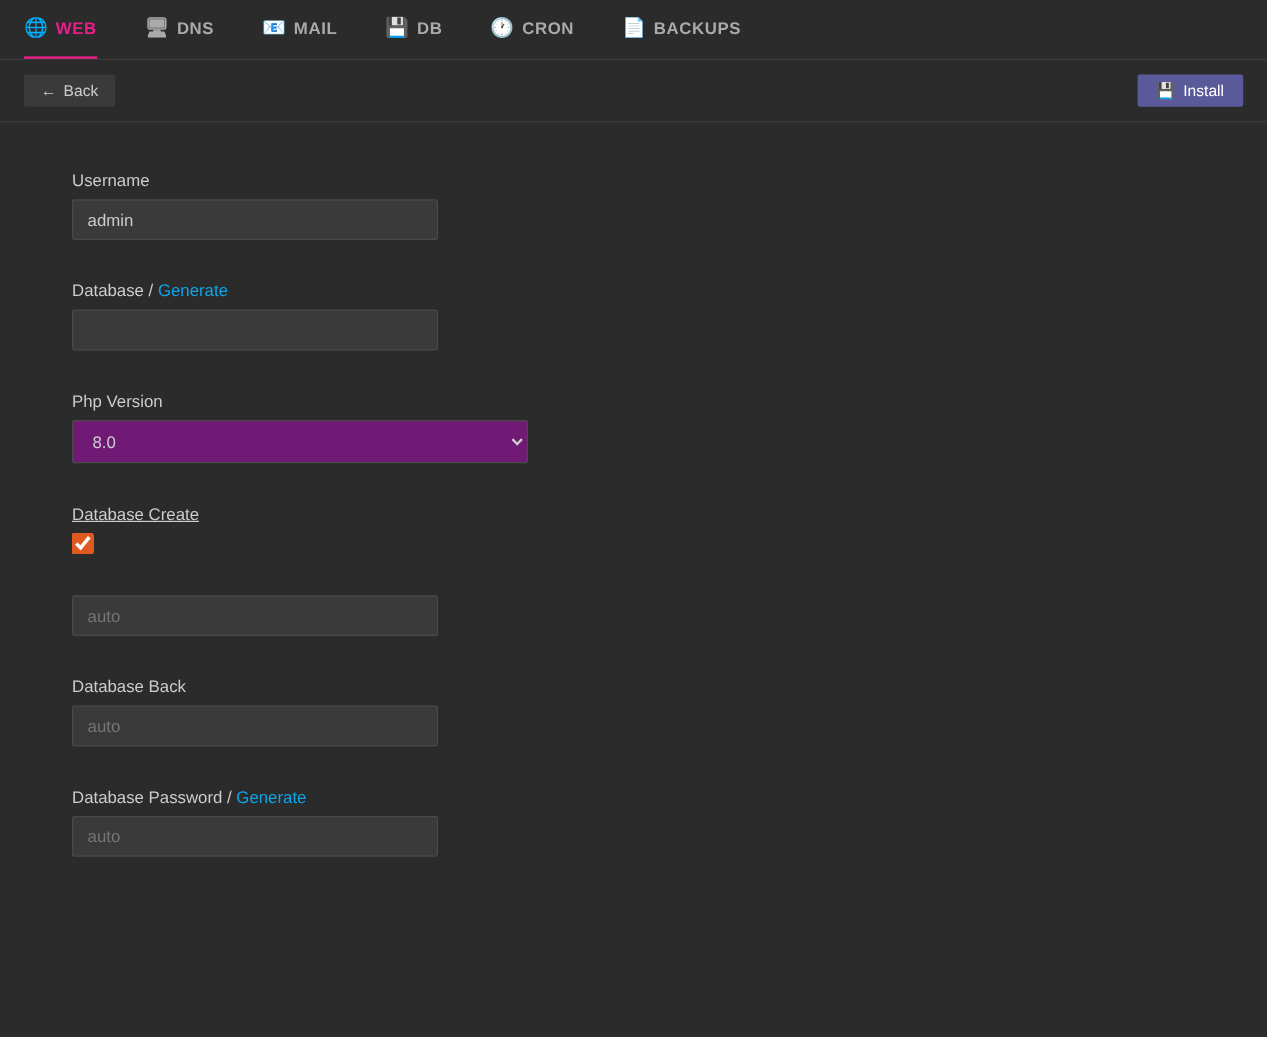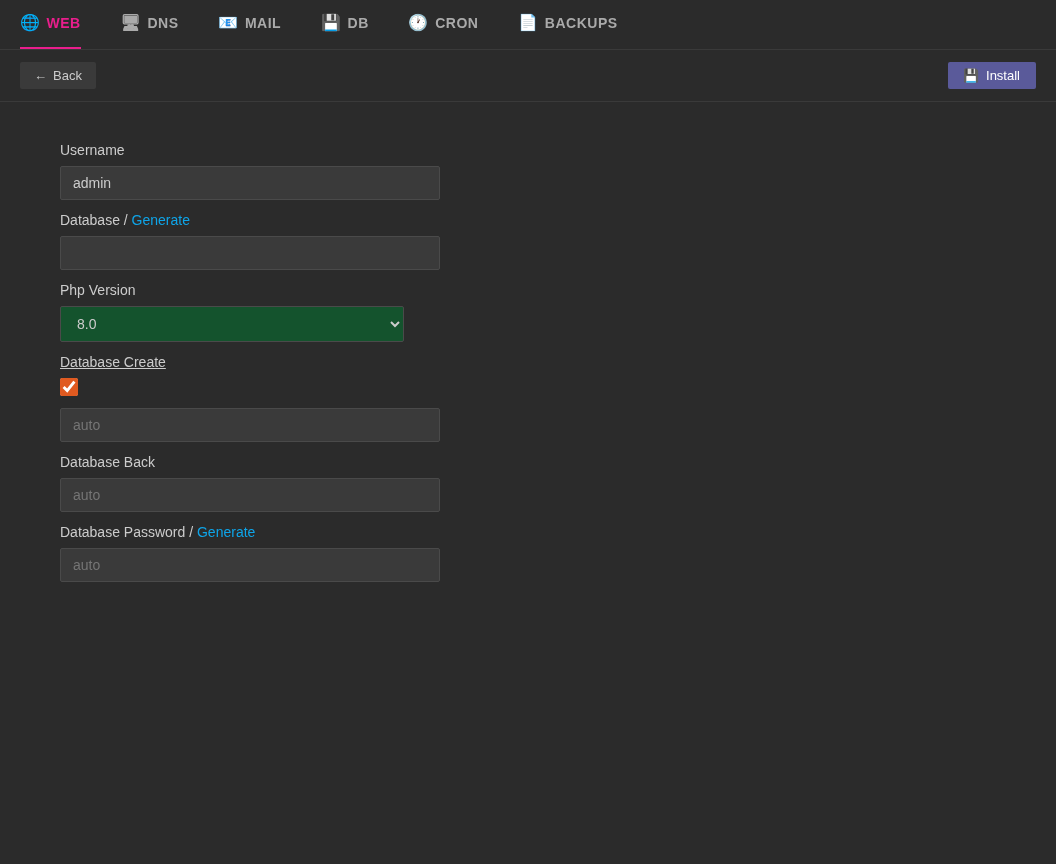--- a/index.html
+++ b/index.html
@@ -94,7 +94,7 @@
     }
 
     .form-group {
-      margin-bottom: 12px;
+      margin-bottom: 34px;
     }
 
     .form-label {

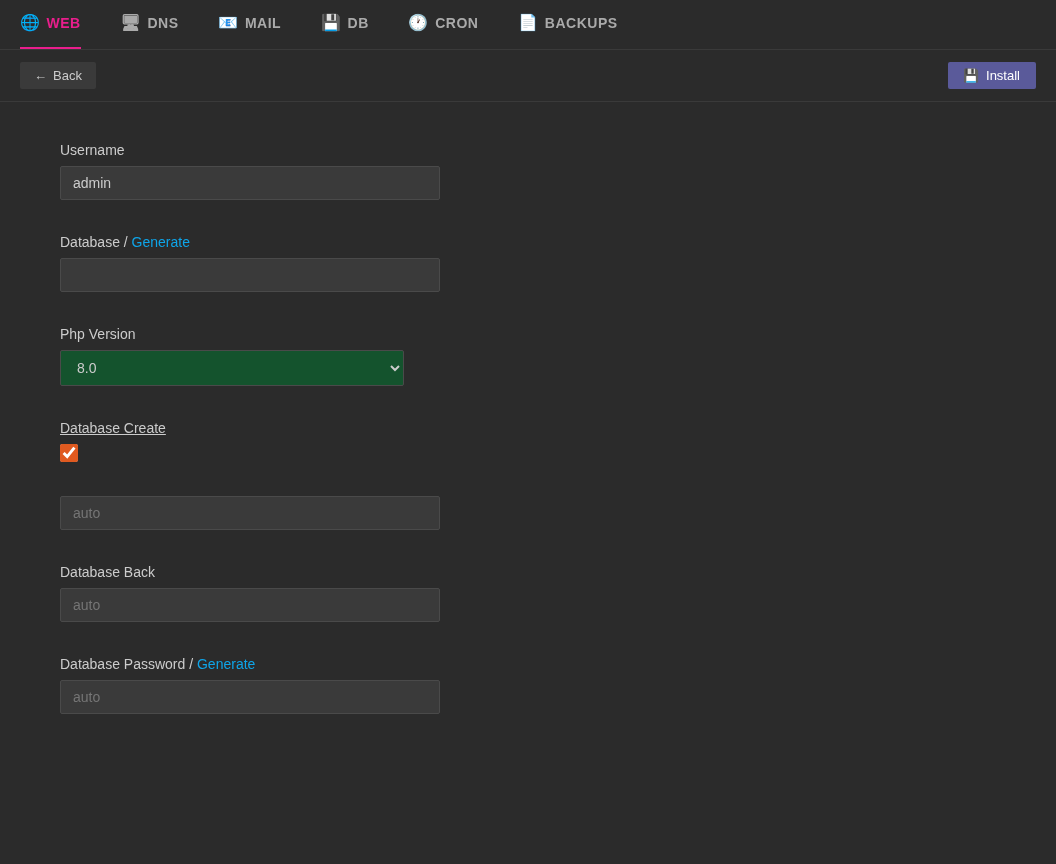--- a/index.html
+++ b/index.html
@@ -109,7 +109,7 @@
     }
 
     .form-input {
-      width: 380px;
+      width: 305px;
       background-color: #3a3a3a;
       border: 1px solid #4a4a4a;
       color: #ccc;

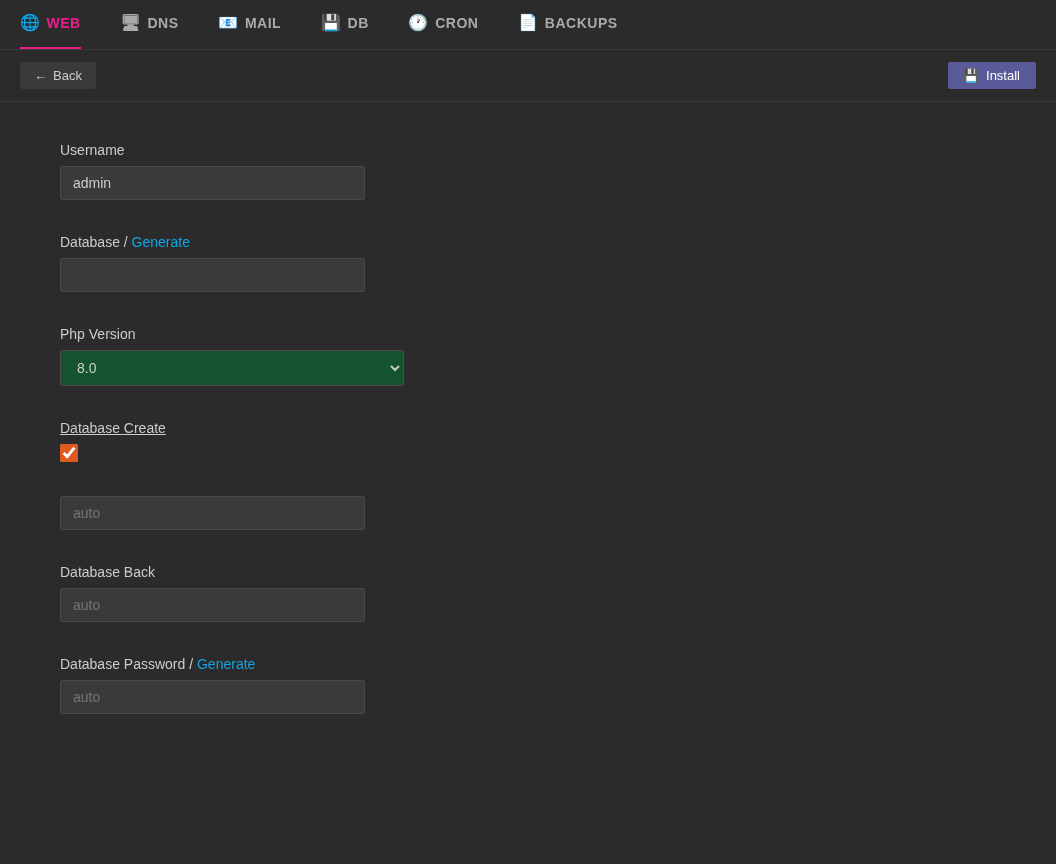--- a/index.html
+++ b/index.html
@@ -120,8 +120,8 @@
     }
 
     .form-select {
-      width: 344px;
-      background-color: #14532d;
+      width: 380px;
+      background-color: #701a75;
       border: 1px solid #4a4a4a;
       color: #ccc;
       padding: 8px 12px;

